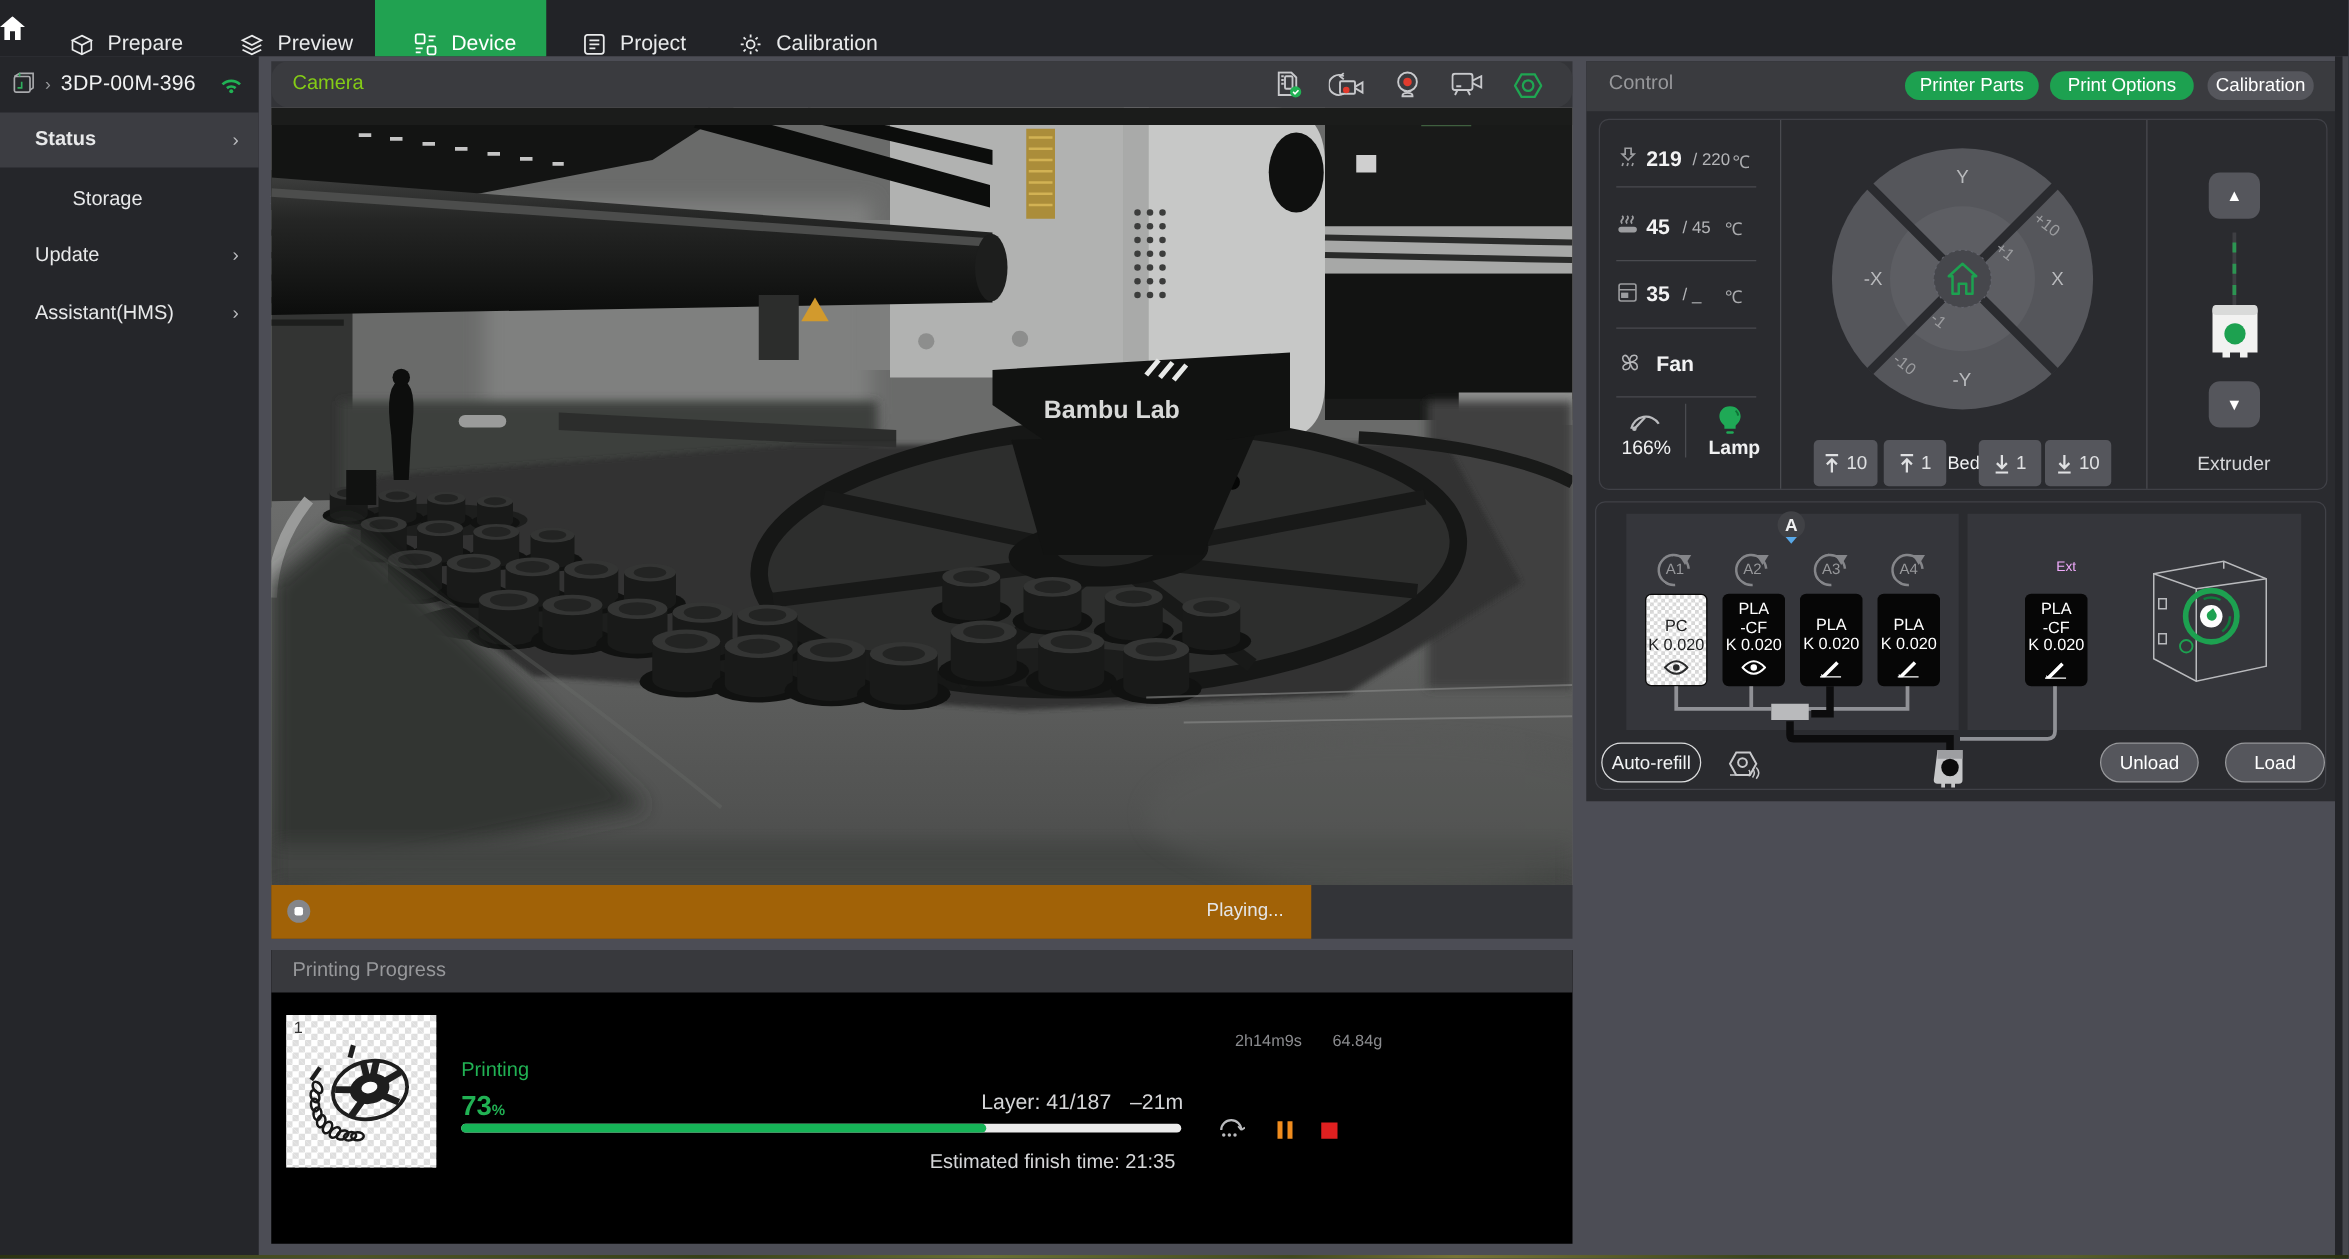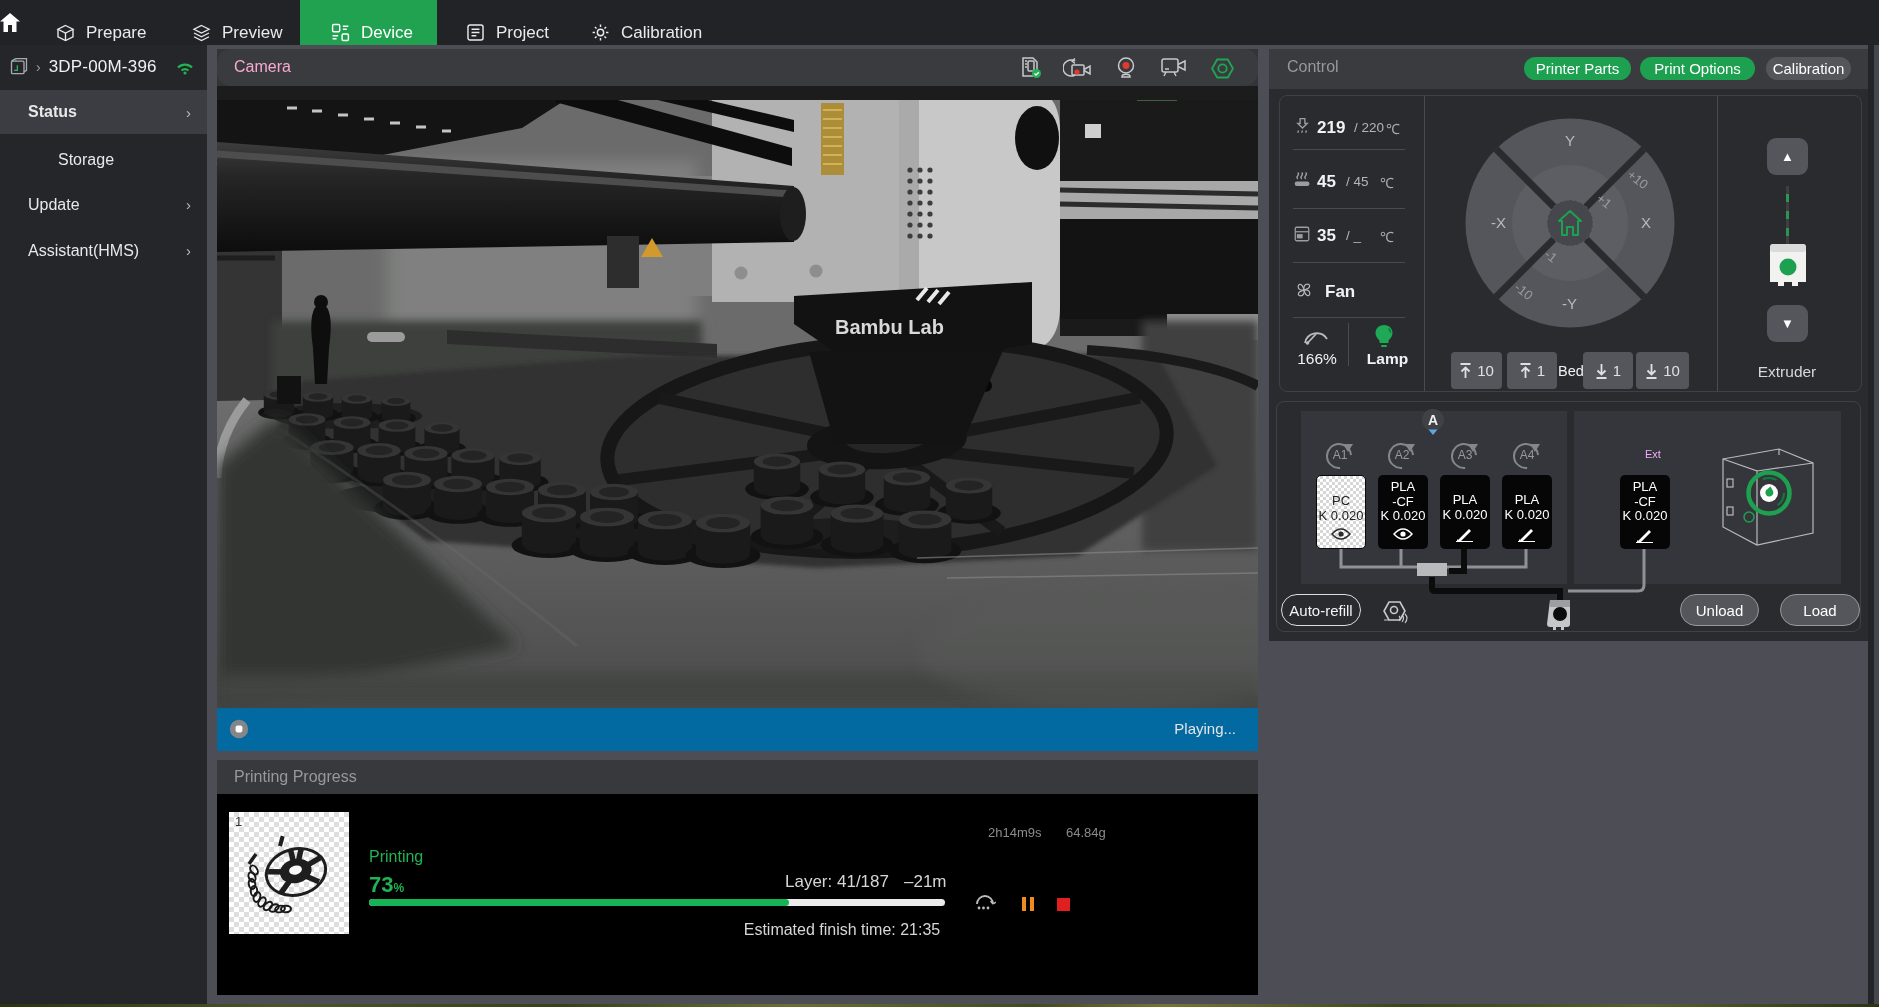--- a/index.html
+++ b/index.html
@@ -8,7 +8,7 @@
        font-family:"Liberation Sans",sans-serif;background:#4c4d55;}
   .abs{position:absolute;}
   #nav{left:0;top:0;width:1879px;height:45px;background:#222327;}
-  .navitem{position:absolute;top:0;height:45px;display:flex;align-items:center;color:#e9eaeb;font-size:17px;margin-top:10px;}
+  .navitem{position:absolute;top:0;height:45px;display:flex;align-items:flex-end;color:#e9eaeb;font-size:17px;}
   .navitem svg{margin-right:11px;}
   #side{left:0;top:45px;width:207px;height:960px;background:#25262a;}
   .srow{position:absolute;left:0;width:207px;height:45px;color:#e7e8e9;font-size:16px;display:flex;align-items:center;}

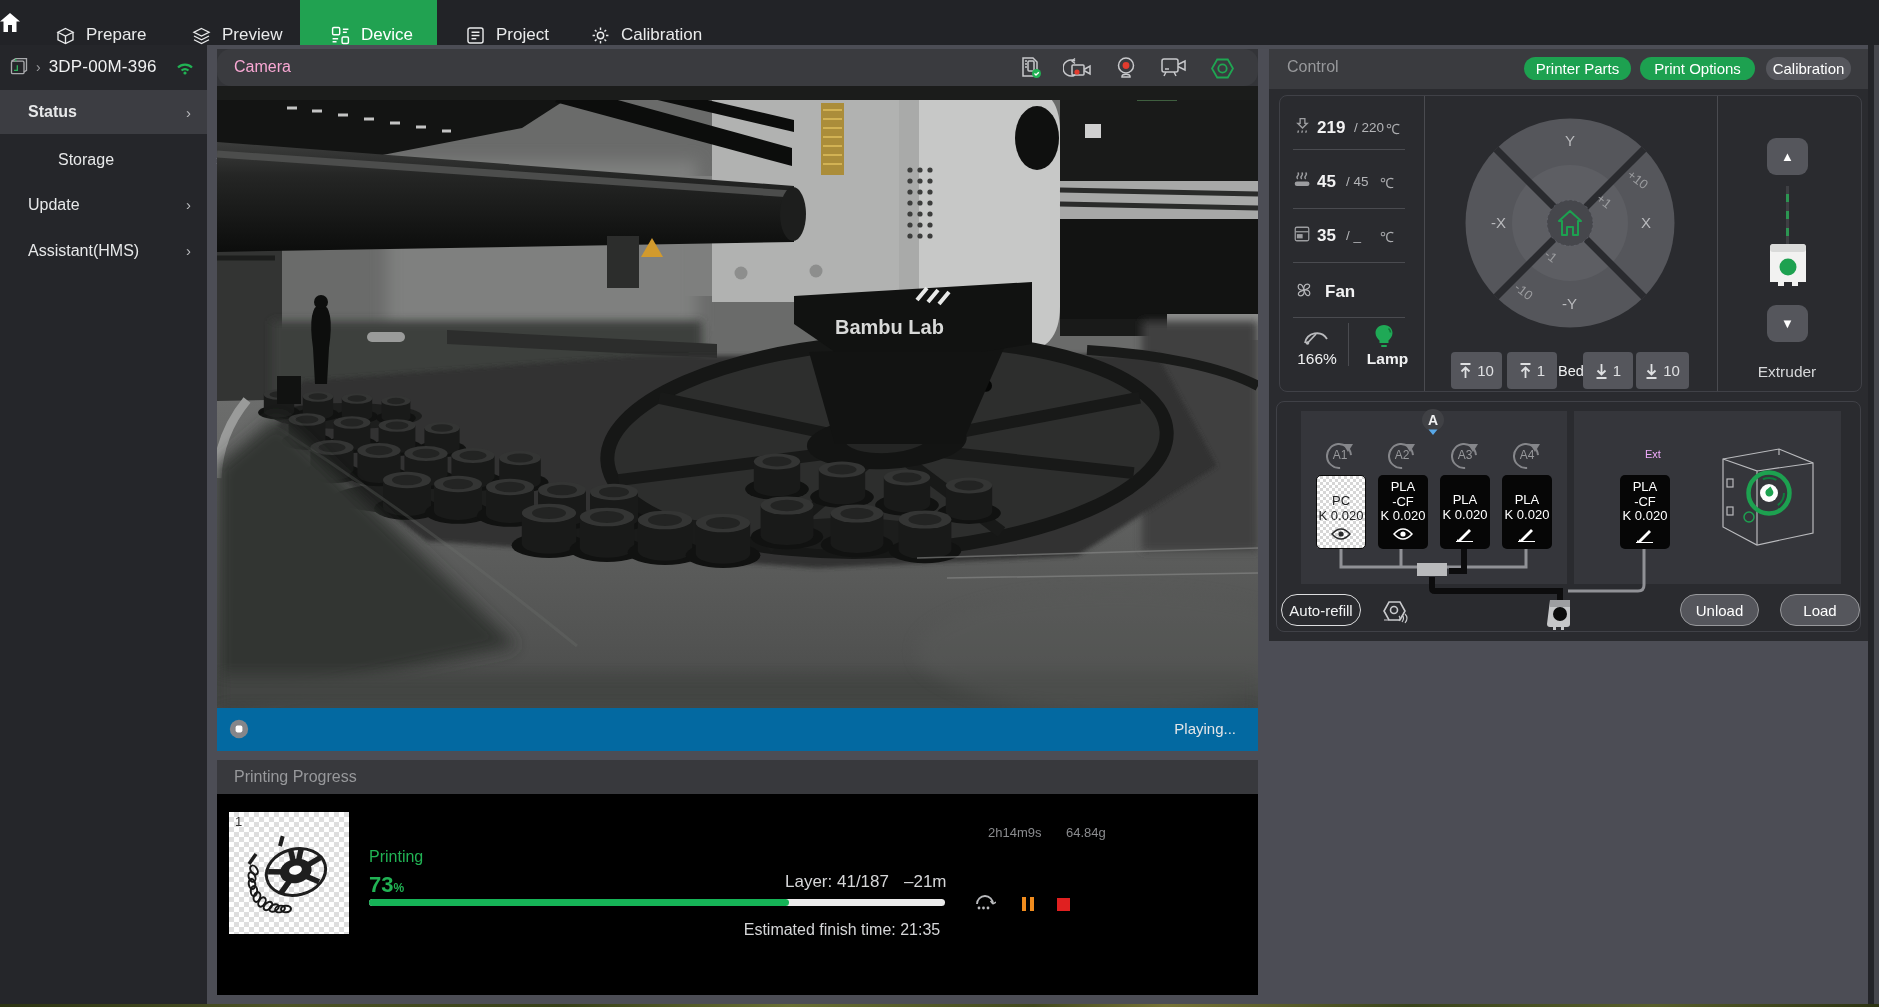--- a/index.html
+++ b/index.html
@@ -15,7 +15,7 @@
   .srow .lbl{margin-left:28px;}
   .srow .chev{position:absolute;right:16px;color:#b9babd;font-size:15px;}
   #camPanel{left:217px;top:49px;width:1041px;height:702px;background:#333438;}
-  #camHead{position:absolute;left:0;top:0;width:1041px;height:37px;background:#3a3b3f;color:#f9a8d4;font-size:16px;border-radius:14px;}
+  #camHead{position:absolute;left:0;top:0;width:1041px;height:37px;background:#3a3b3f;color:#84cc16;font-size:16px;border-radius:14px;}
   #progPanel{left:217px;top:760px;width:1041px;height:235px;background:#000000;}
   #progHead{position:absolute;left:0;top:0;width:1041px;height:34px;background:#38393d;color:#97989b;font-size:16px;}
   #ctrlPanel{left:1269px;top:49px;width:599px;height:592px;background:#2a2b2f;}

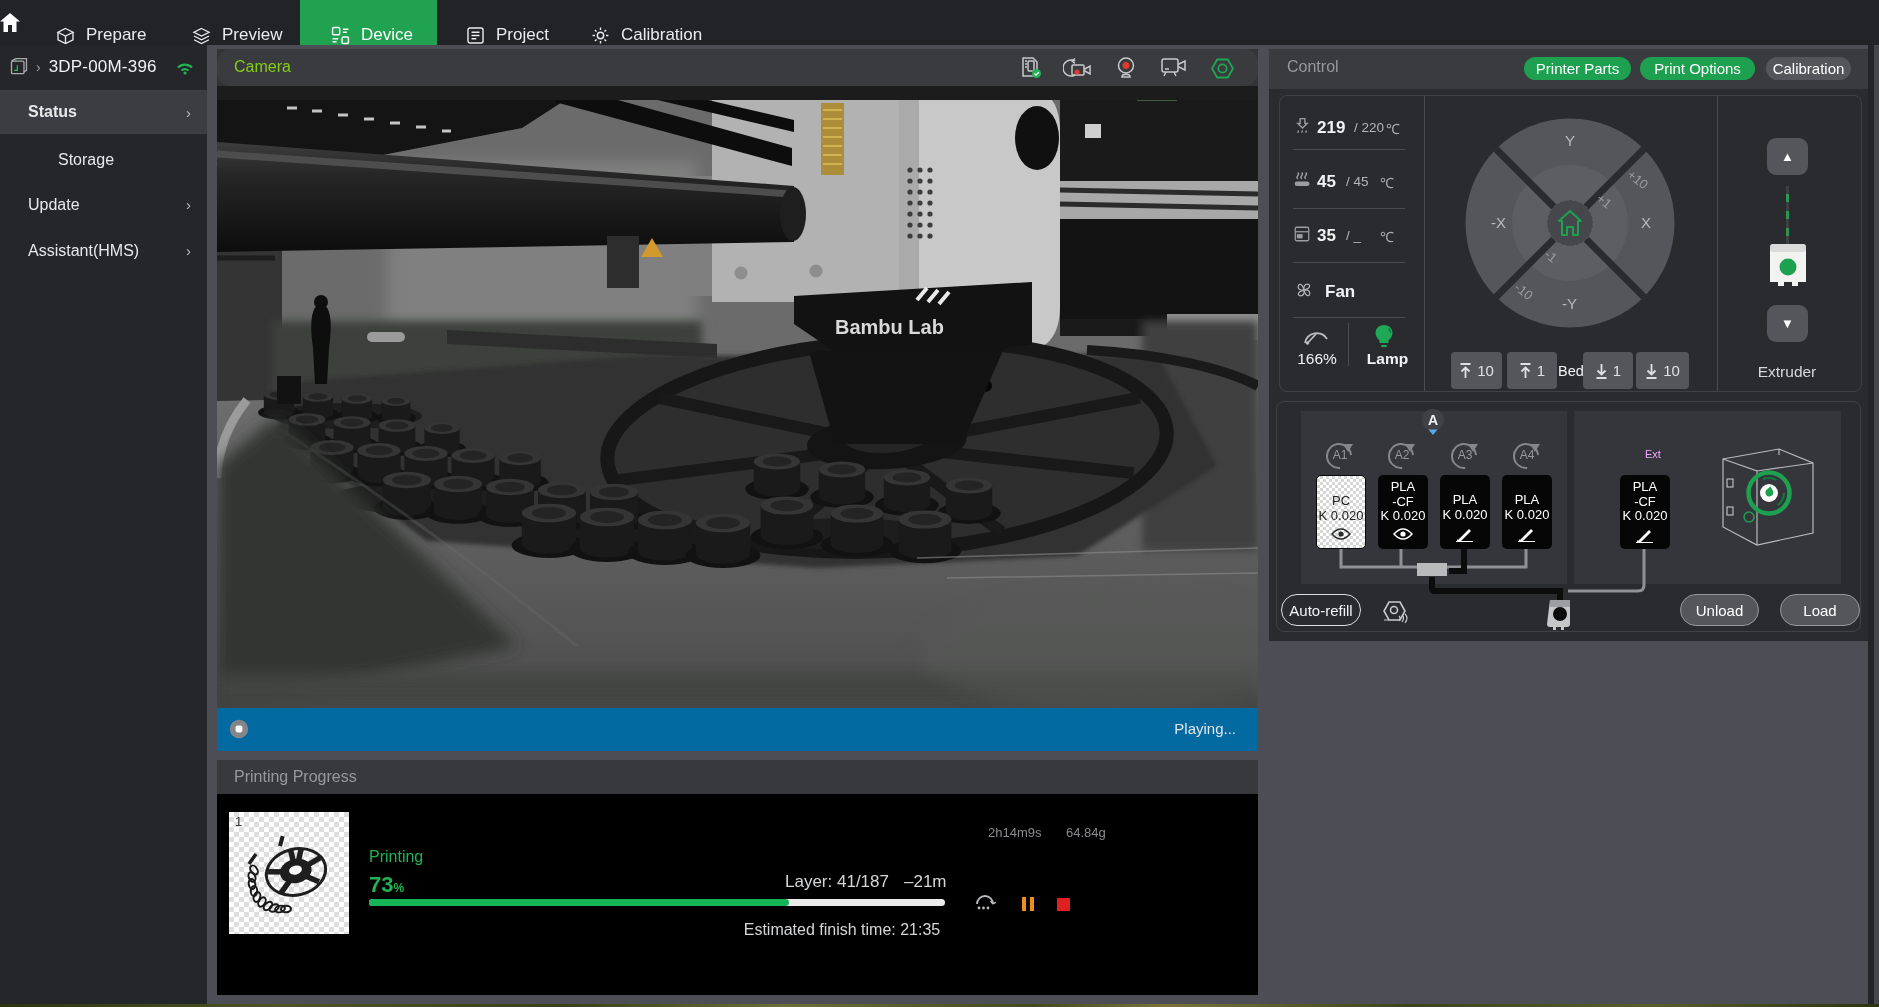--- a/index.html
+++ b/index.html
@@ -330,7 +330,7 @@
       </g>
     </svg>
     </div>
-    <div class="abs" style="left:0;top:659px;width:1041px;height:43px;background:#0369a1;">
+    <div class="abs" style="left:0;top:659px;width:832px;height:43px;background:#a16207;">
       <svg class="abs" style="left:12px;top:11px" width="20" height="20" viewBox="0 0 20 20">
           <circle cx="10" cy="10" r="9.2" fill="#85868a"></circle>
           <rect x="6.6" y="6.6" width="6.8" height="6.8" rx="1.8" fill="#fff"></rect>

